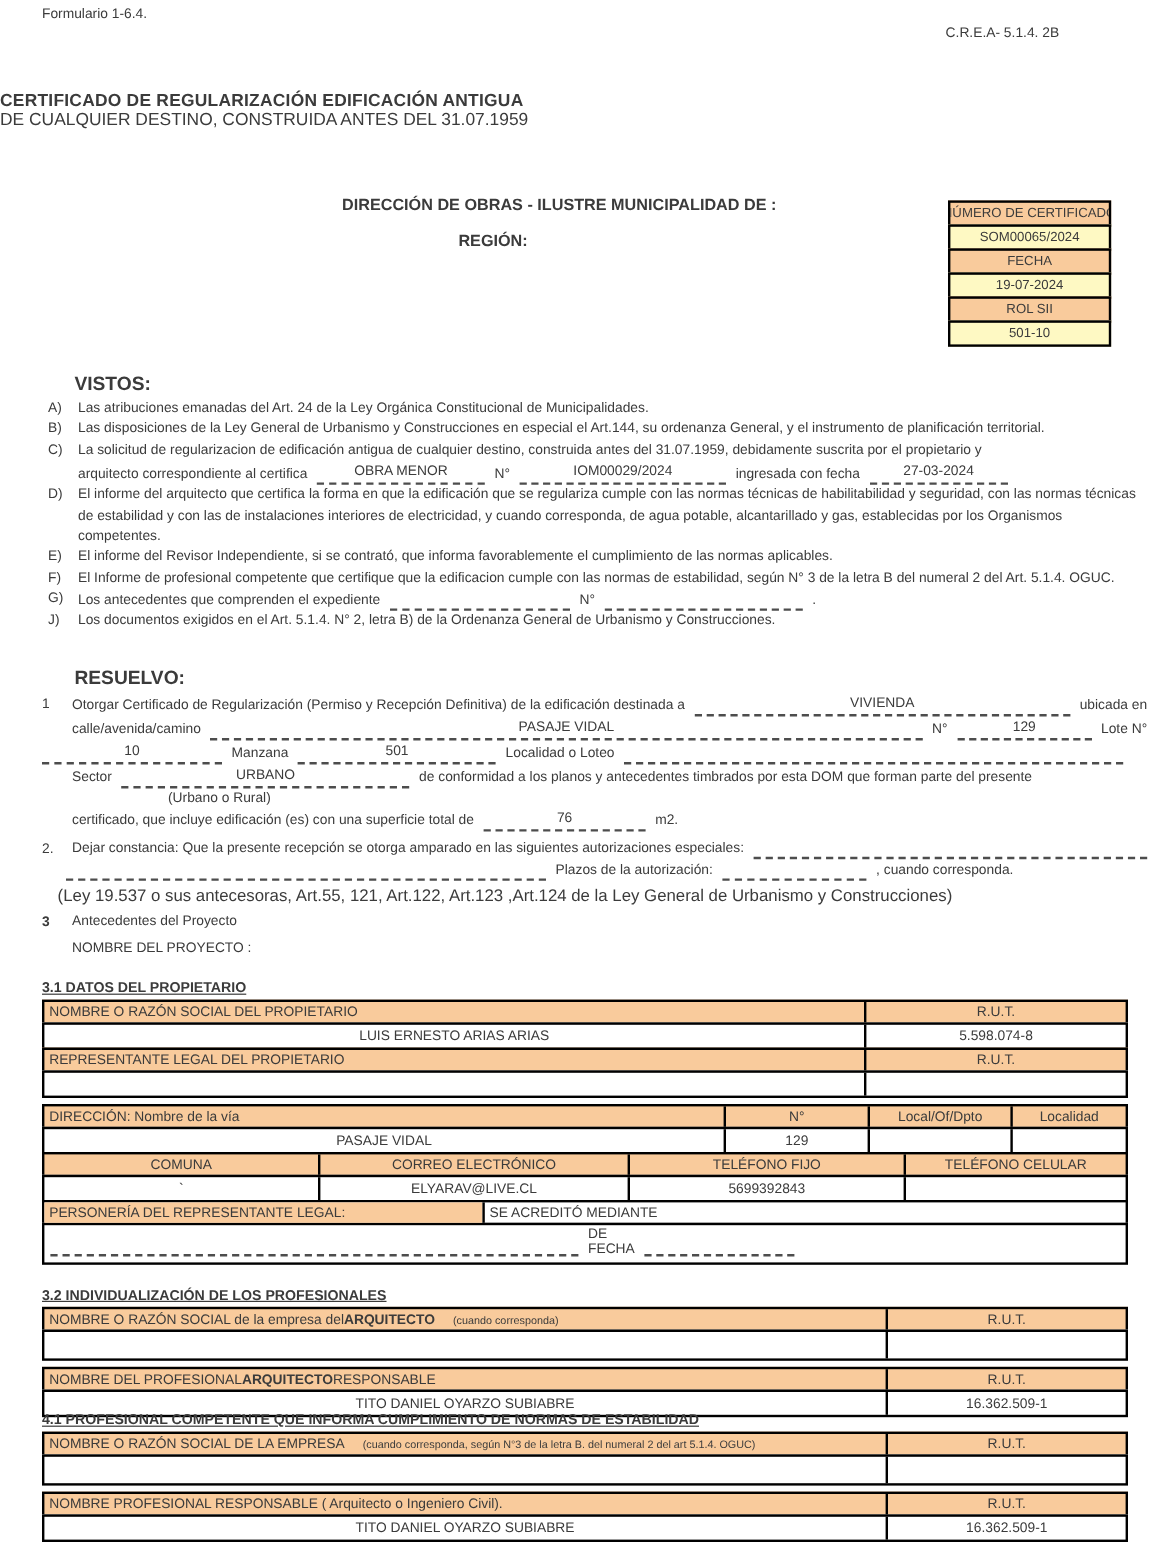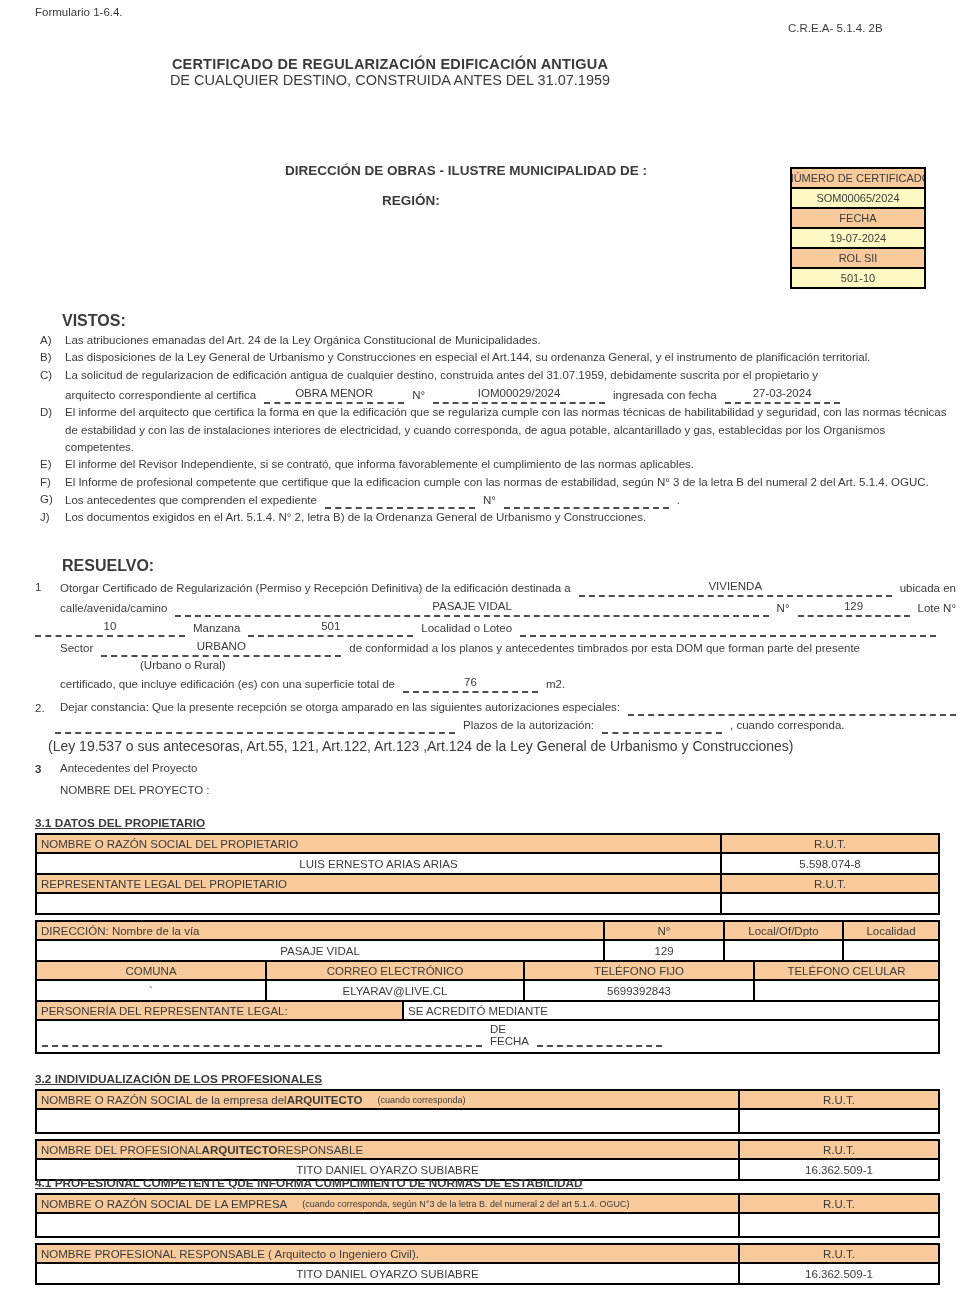--- a/index.html
+++ b/index.html
@@ -16,7 +16,7 @@
   .form-code { left:35px; top:6px; font-size:11.5px; }
   .crea-code { left:788px; top:22px; font-size:11.5px; }
 
-  .title-block { left:0; top:56px; width:780px; text-align:center; }
+  .title-block { left:0; top:76px; width:780px; text-align:left; }
   .title-1 { font-size:14.5px; font-weight:bold; letter-spacing:.2px; }
   .title-2 { font-size:14.5px; }
 

